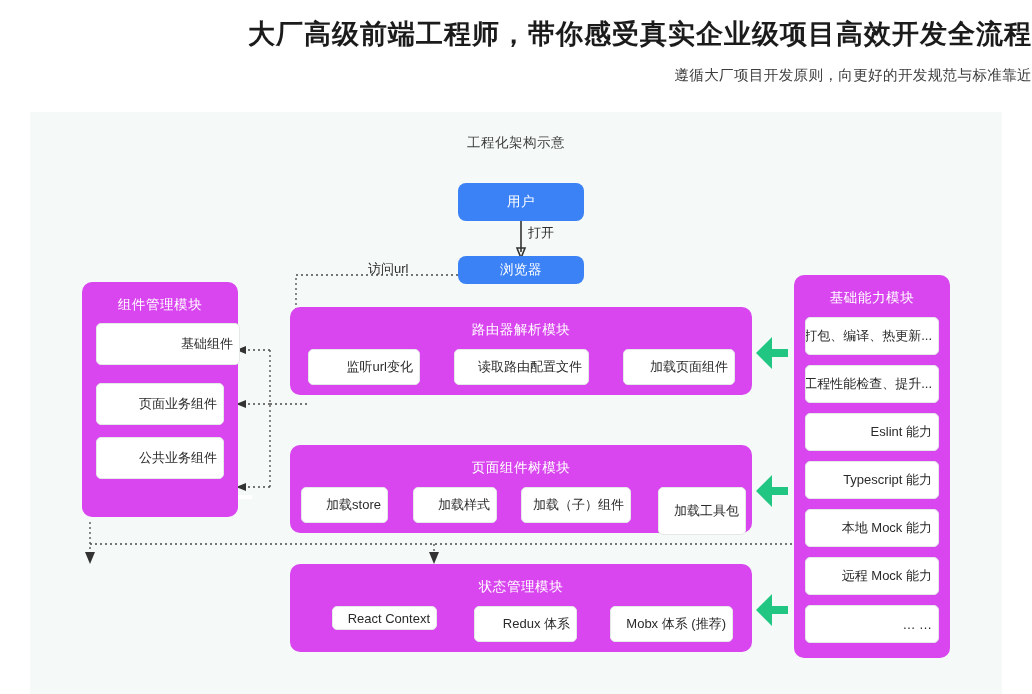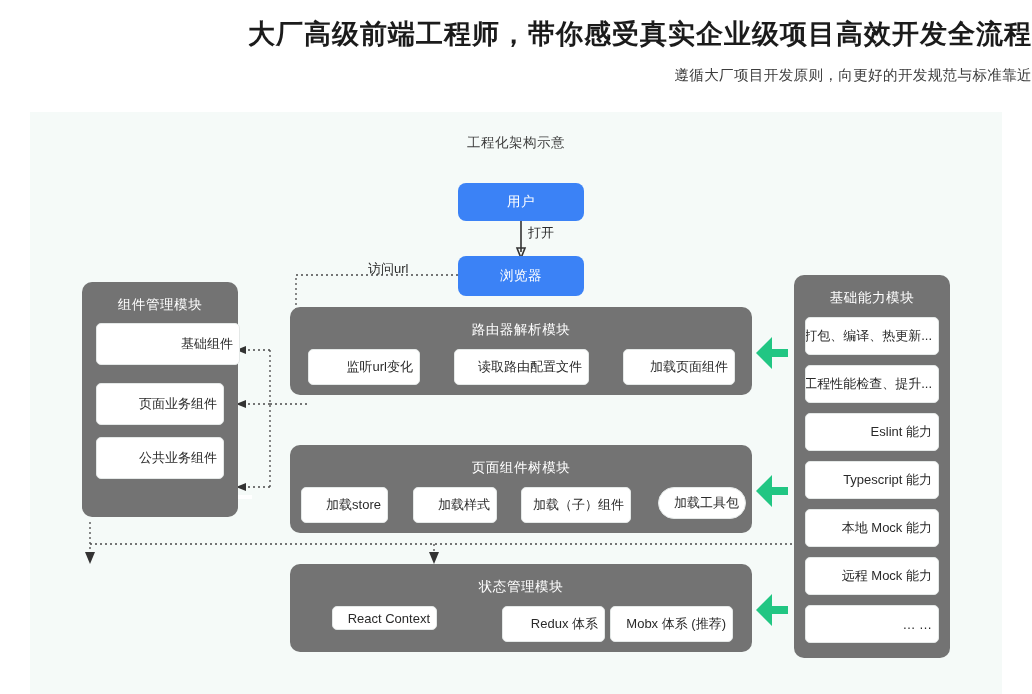--- a/index.html
+++ b/index.html
@@ -179,7 +179,7 @@
 
   <div class="edge-label" style="left:498px; top:112px;">打开</div>
 
-  <div class="node" style="left:428px; top:144px; width:126px; height:40px;">
+  <div class="node" style="left:428px; top:144px; width:126px; height:28px;">
     <span>浏览器</span>
   </div>
 

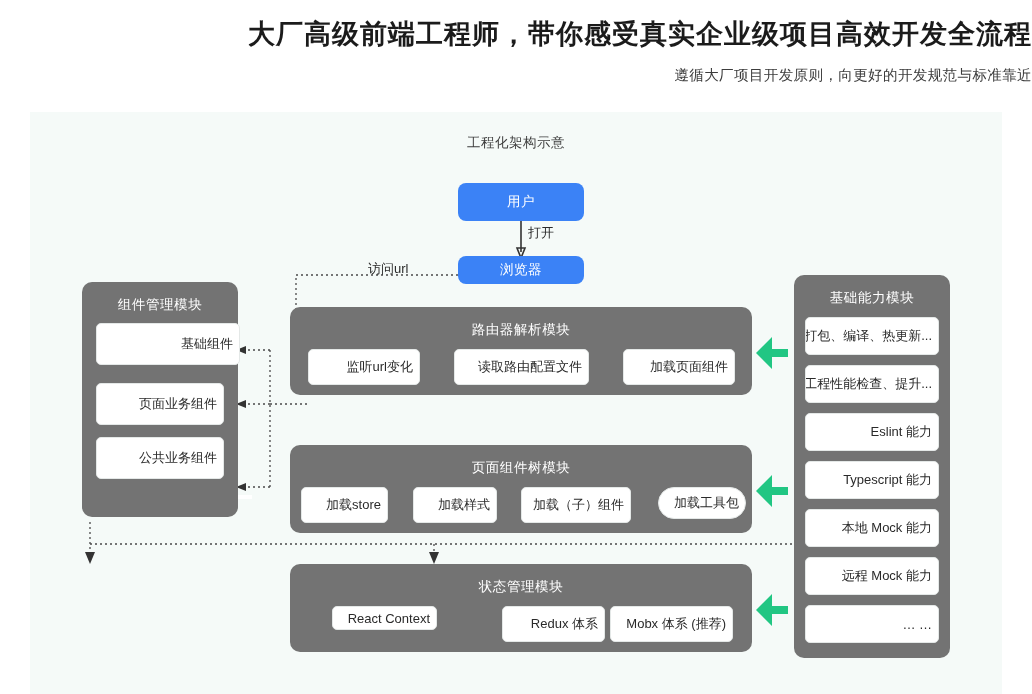--- a/index.html
+++ b/index.html
@@ -85,7 +85,7 @@
 
   .group-box {
     position: absolute;
-    background: #737373;
+    background: #d946ef;
     border-radius: 10px;
   }
 

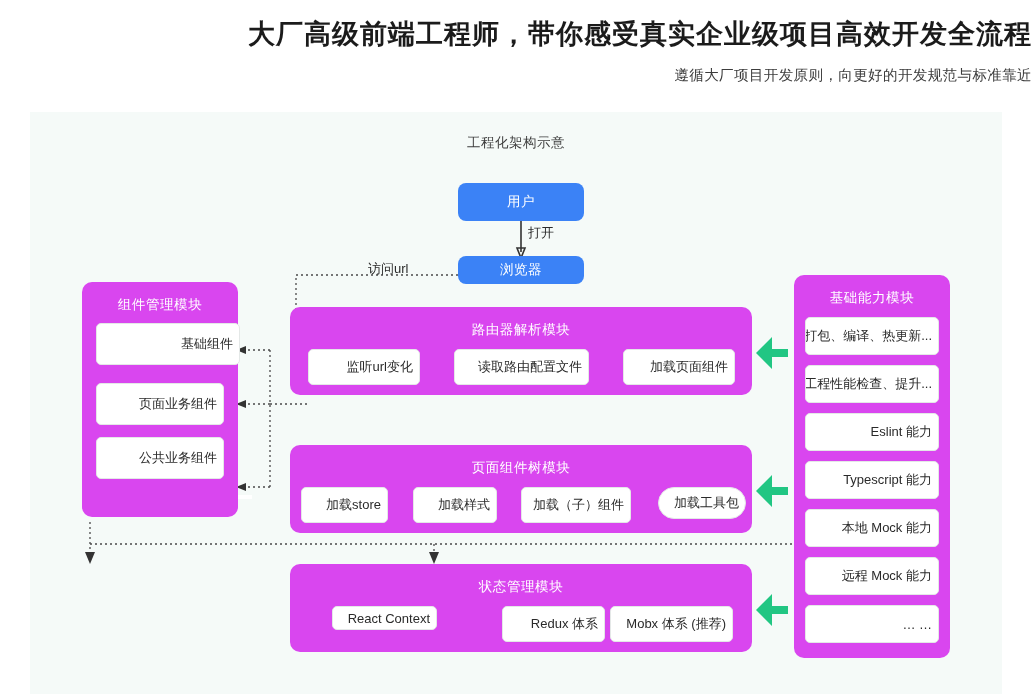--- a/index.html
+++ b/index.html
@@ -247,7 +247,7 @@
     <div class="white-box" style="left:231px; top:42px; width:110px; height:36px;">
       <span>加载（子）组件</span>
     </div>
-    <div class="white-box" style="left:368px; top:42px; width:88px; height:32px;border-radius:17px;">
+    <div class="white-box" style="left:368px; top:42px; width:88px; height:48px;">
       <span>加载工具包</span>
     </div>
   </div>

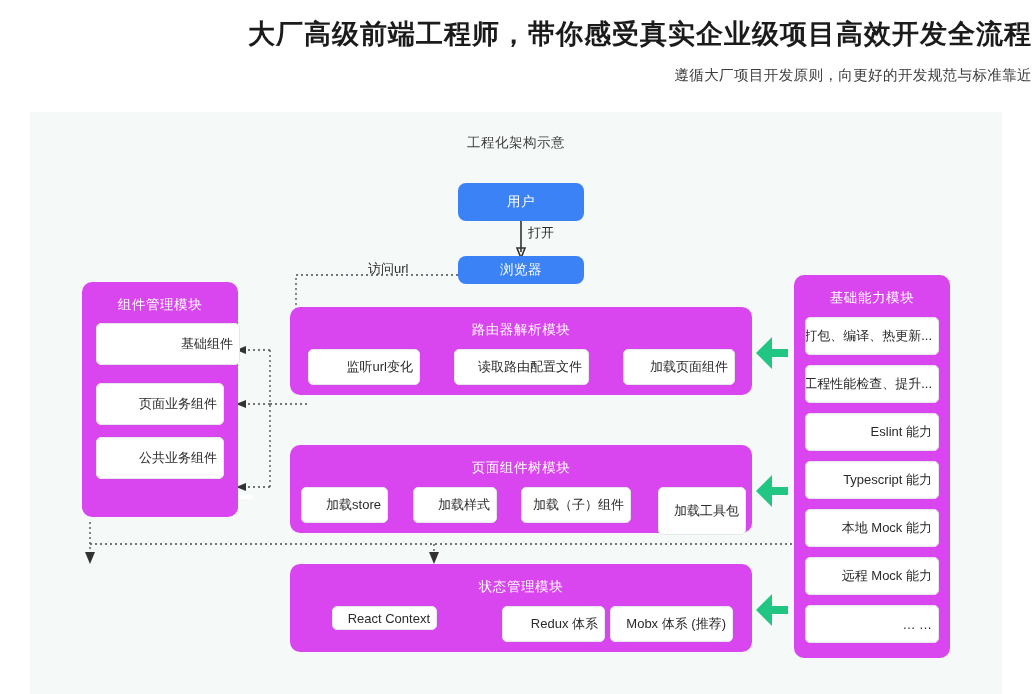--- a/index.html
+++ b/index.html
@@ -257,7 +257,7 @@
     <div class="white-box" style="left:42px; top:42px; width:105px; height:24px;">
       <span>React Context</span>
     </div>
-    <div class="white-box" style="left:184px; top:42px; width:103px; height:36px;margin-left:28px;">
+    <div class="white-box" style="left:184px; top:42px; width:103px; height:36px;">
       <span>Redux 体系</span>
     </div>
     <div class="white-box" style="left:320px; top:42px; width:123px; height:36px;">

